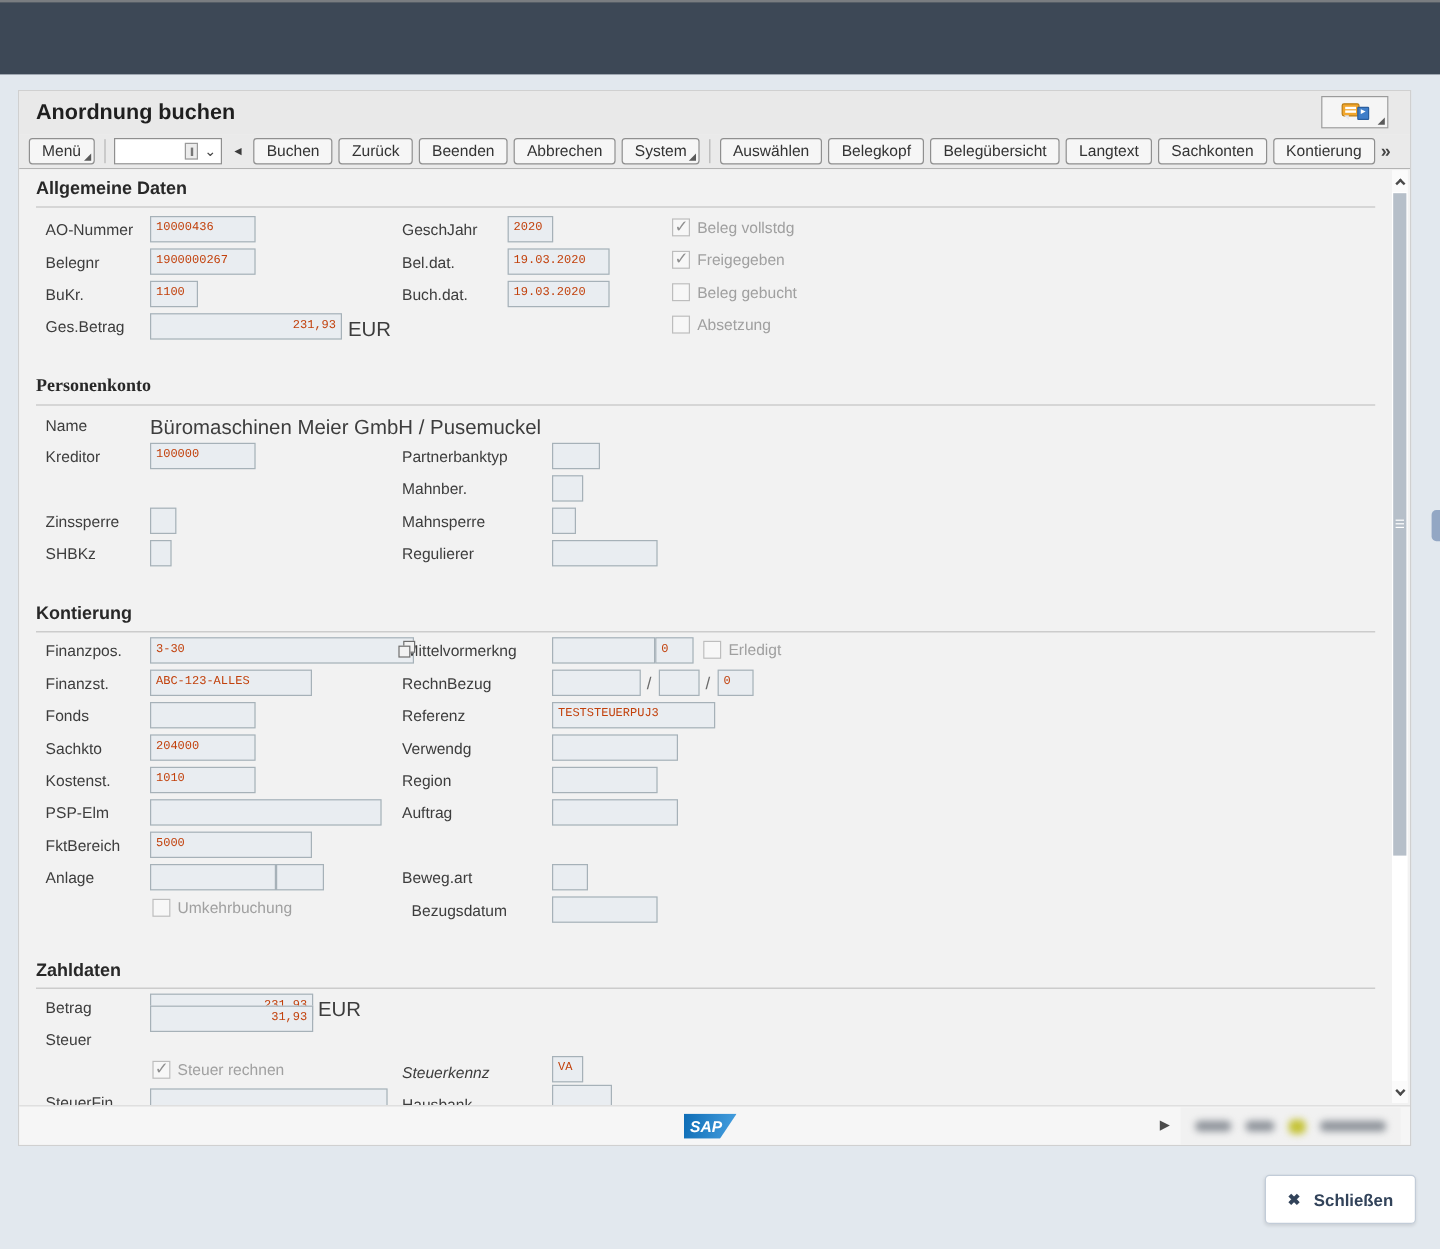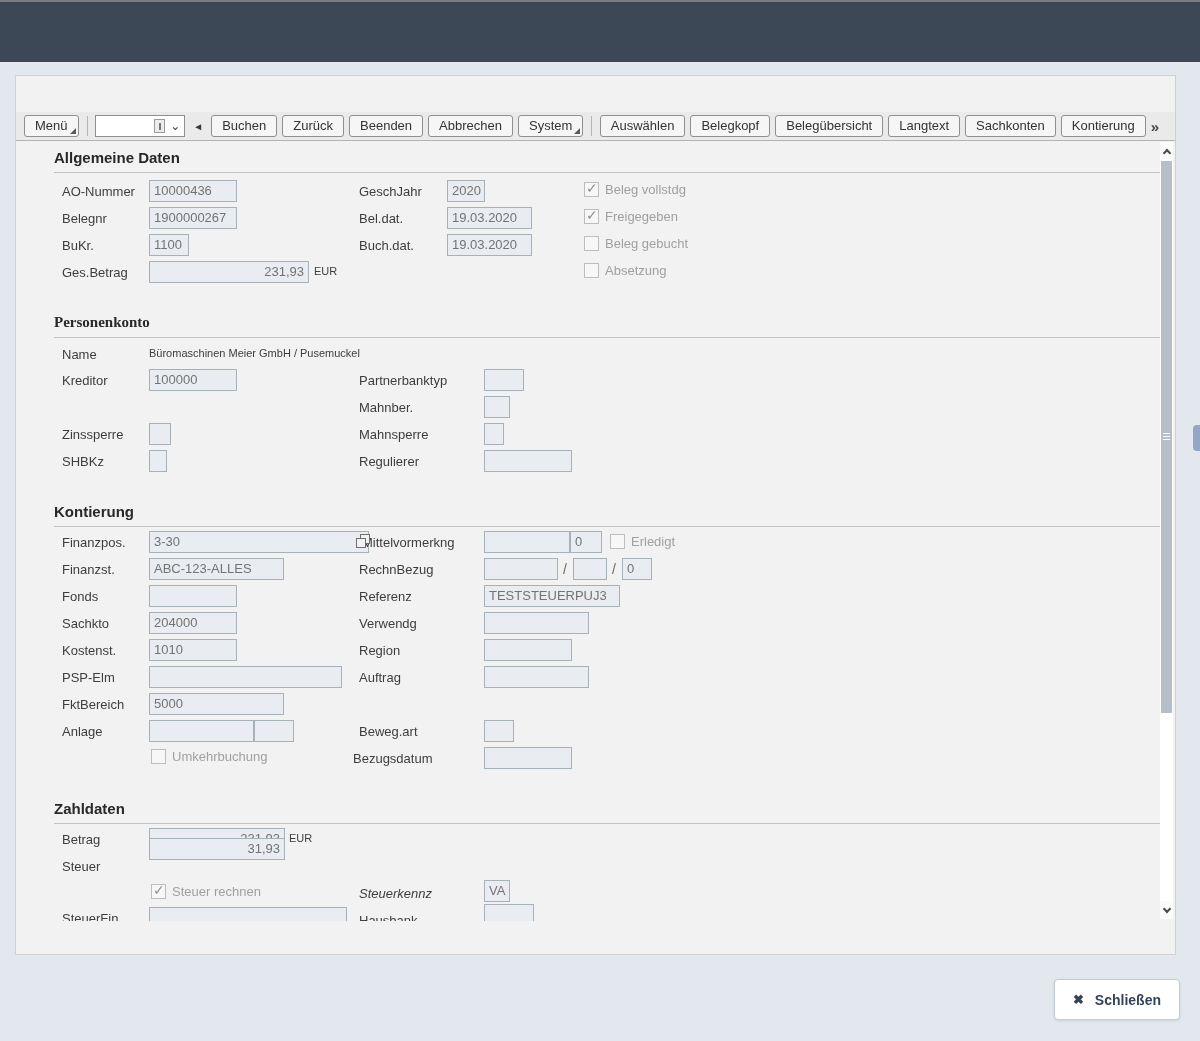--- a/index.html
+++ b/index.html
@@ -111,6 +111,13 @@
 
 <div class="panel">
 
+  <div class="titlebar">
+    <div class="title">Anordnung buchen</div>
+    <div class="services-btn corner">
+      <span class="svc-bubble"></span>
+      <span class="svc-box"></span>
+    </div>
+  </div>
 
   <div class="toolbar">
     <div class="tbtn corner">Menü</div>

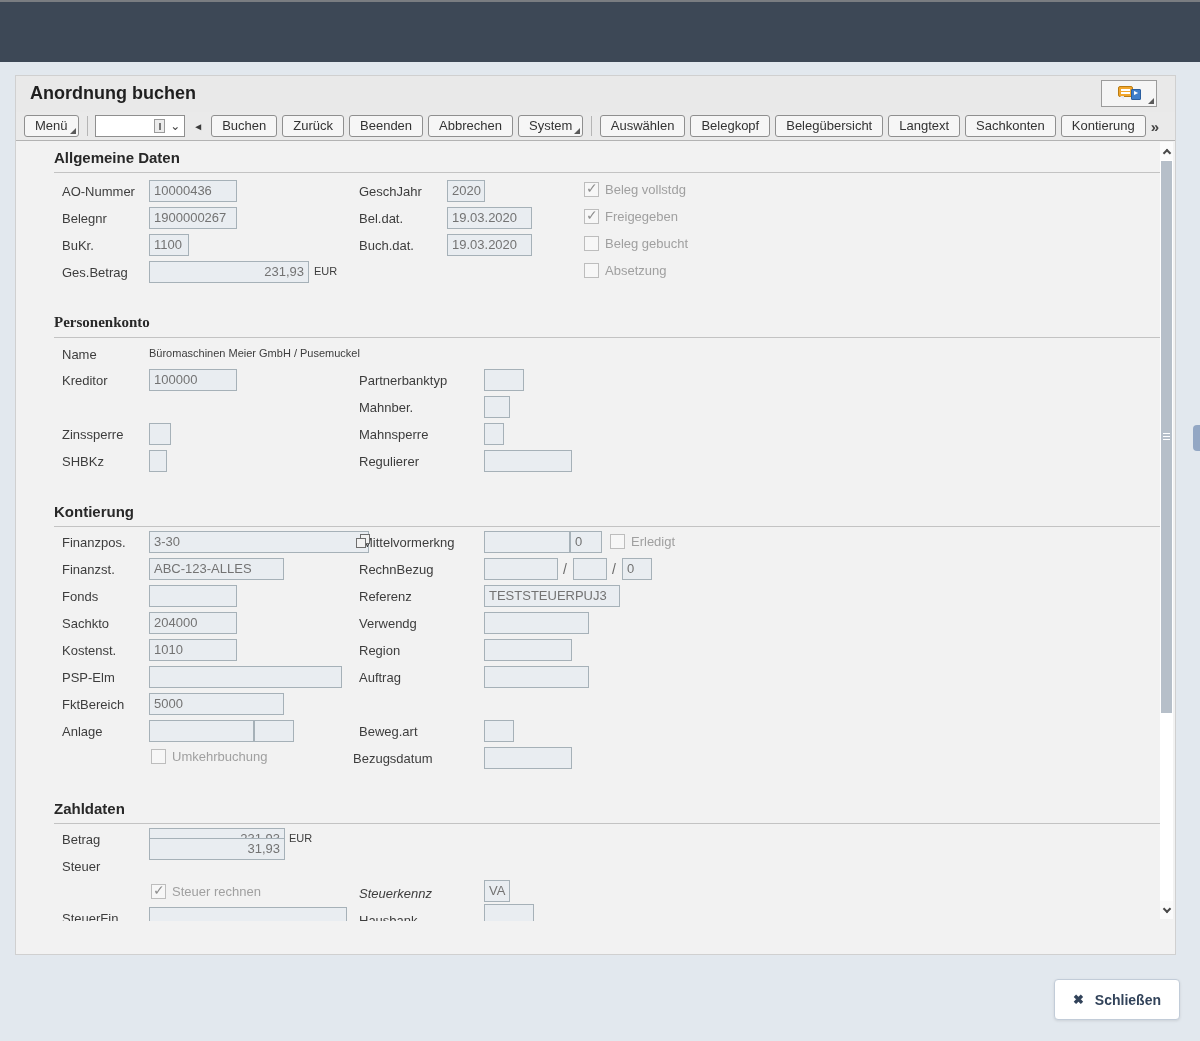--- a/index.html
+++ b/index.html
@@ -50,7 +50,7 @@
 
   
   .content { position:absolute; left:0; top:65px; right:0; bottom:33px;
-    background:#f2f2f2; overflow:hidden;margin-left:24px; }
+    background:#f2f2f2; overflow:hidden; }
   .sec-title { position:absolute; font-size:15px; font-weight:bold; color:#282828; }
   .sec-rule { position:absolute; left:14px; width:1116px; height:1px; background:#c3c3c3; }
   .lbl { position:absolute; font-size:13px; color:#3d3d3d; white-space:nowrap; }

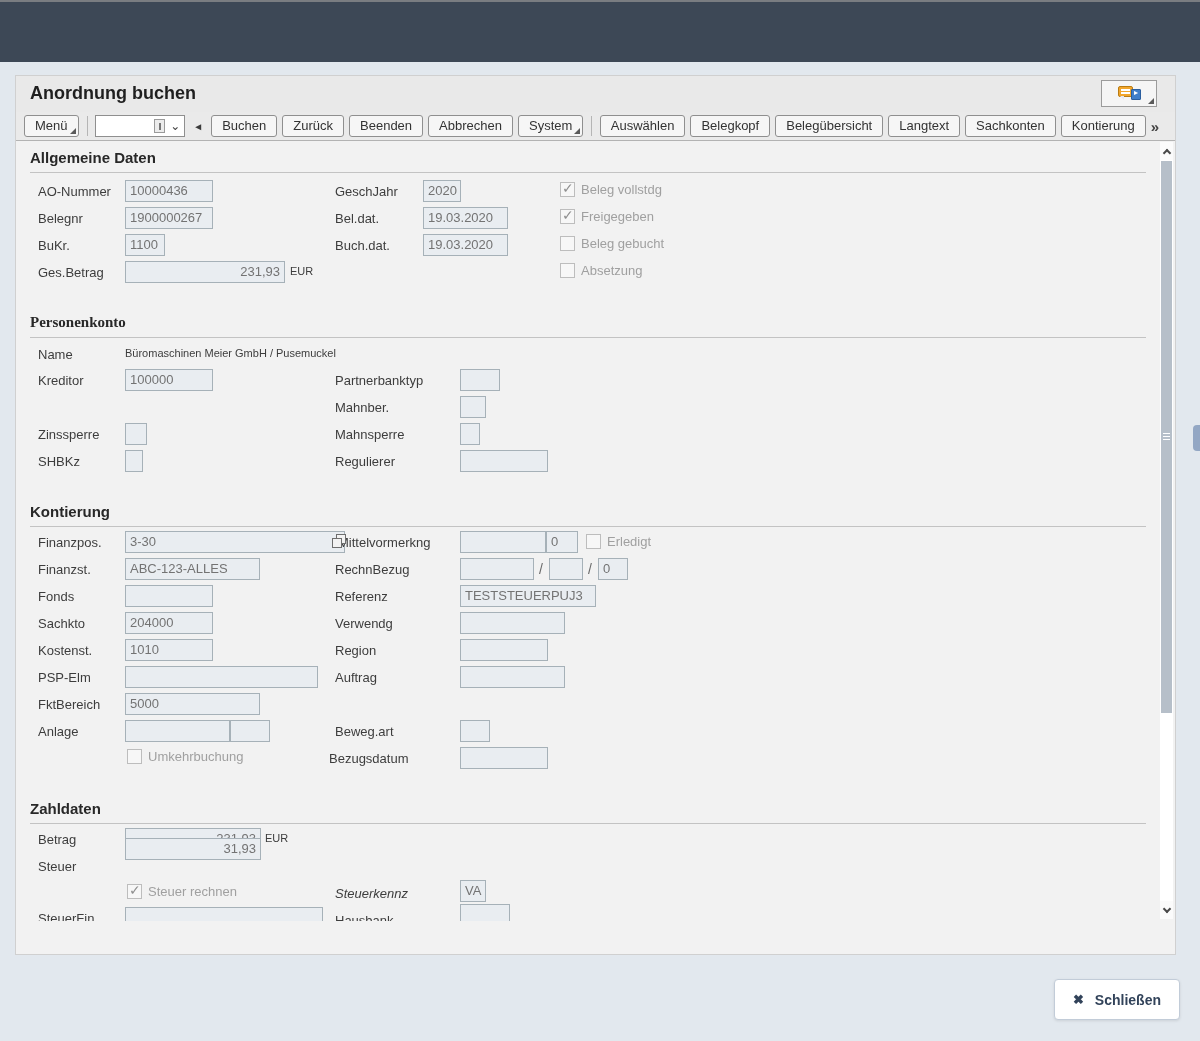--- a/index.html
+++ b/index.html
@@ -56,8 +56,8 @@
   .lbl { position:absolute; font-size:13px; color:#3d3d3d; white-space:nowrap; }
   .val-text { position:absolute; font-size:11px; color:#3d3d3d; white-space:nowrap; }
   .fld { position:absolute; height:22px; background:#e9edf1; border:1px solid #a6b1b8;
-    font-family:Liberation Sans, sans-serif; font-size:13px; line-height:20px;
-    color:#737373; padding:0 4px; white-space:nowrap; overflow:hidden; }
+    font-family:Liberation Mono, monospace; font-size:10px; line-height:20px;
+    color:#c2410c; padding:0 4px; white-space:nowrap; overflow:hidden; }
   .num { text-align:right; }
   .cbrow { position:absolute; display:flex; align-items:center; gap:6px; }
   .cb { width:15px; height:15px; background:#f7f7f7; border:1px solid #bdbdbd; position:relative; flex:none; }

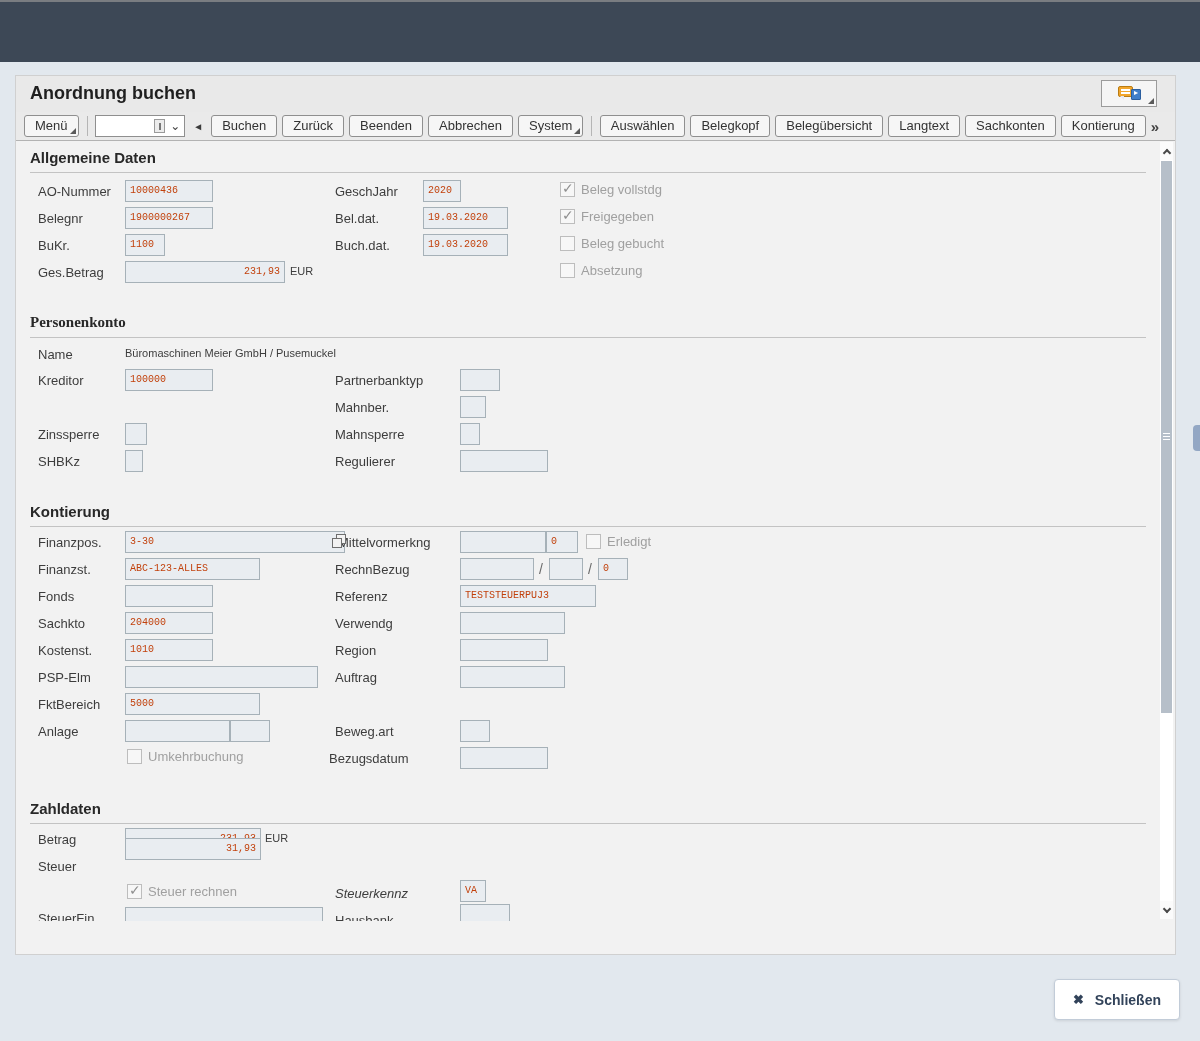--- a/index.html
+++ b/index.html
@@ -54,7 +54,7 @@
   .sec-title { position:absolute; font-size:15px; font-weight:bold; color:#282828; }
   .sec-rule { position:absolute; left:14px; width:1116px; height:1px; background:#c3c3c3; }
   .lbl { position:absolute; font-size:13px; color:#3d3d3d; white-space:nowrap; }
-  .val-text { position:absolute; font-size:11px; color:#3d3d3d; white-space:nowrap; }
+  .val-text { position:absolute; font-size:17px; color:#3d3d3d; white-space:nowrap; }
   .fld { position:absolute; height:22px; background:#e9edf1; border:1px solid #a6b1b8;
     font-family:Liberation Mono, monospace; font-size:10px; line-height:20px;
     color:#c2410c; padding:0 4px; white-space:nowrap; overflow:hidden; }

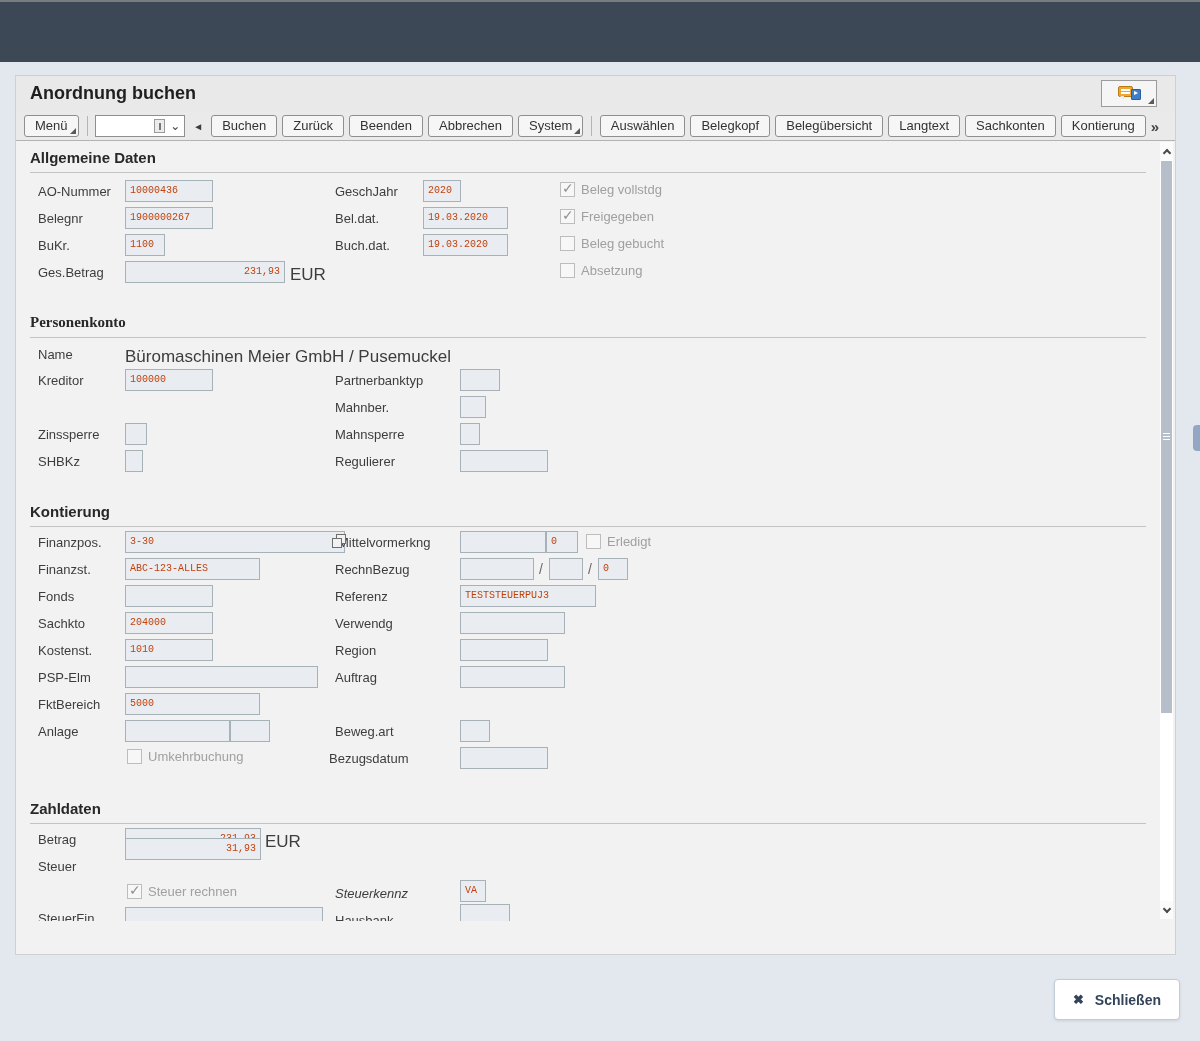--- a/index.html
+++ b/index.html
@@ -252,7 +252,7 @@
     <div class="fld" style="left:444px;top:525px;width:105px;"></div>
     <div class="lbl" style="left:319px;top:583px;">Beweg.art</div>
     <div class="fld" style="left:444px;top:579px;width:30px;"></div>
-    <div class="lbl" style="left:313px;top:610px;">Bezugsdatum</div>
+    <div class="lbl" style="left:327px;top:610px;">Bezugsdatum</div>
     <div class="fld" style="left:444px;top:606px;width:88px;"></div>
 
     <div class="sec-title" style="left:14px;top:659px;">Zahldaten</div>

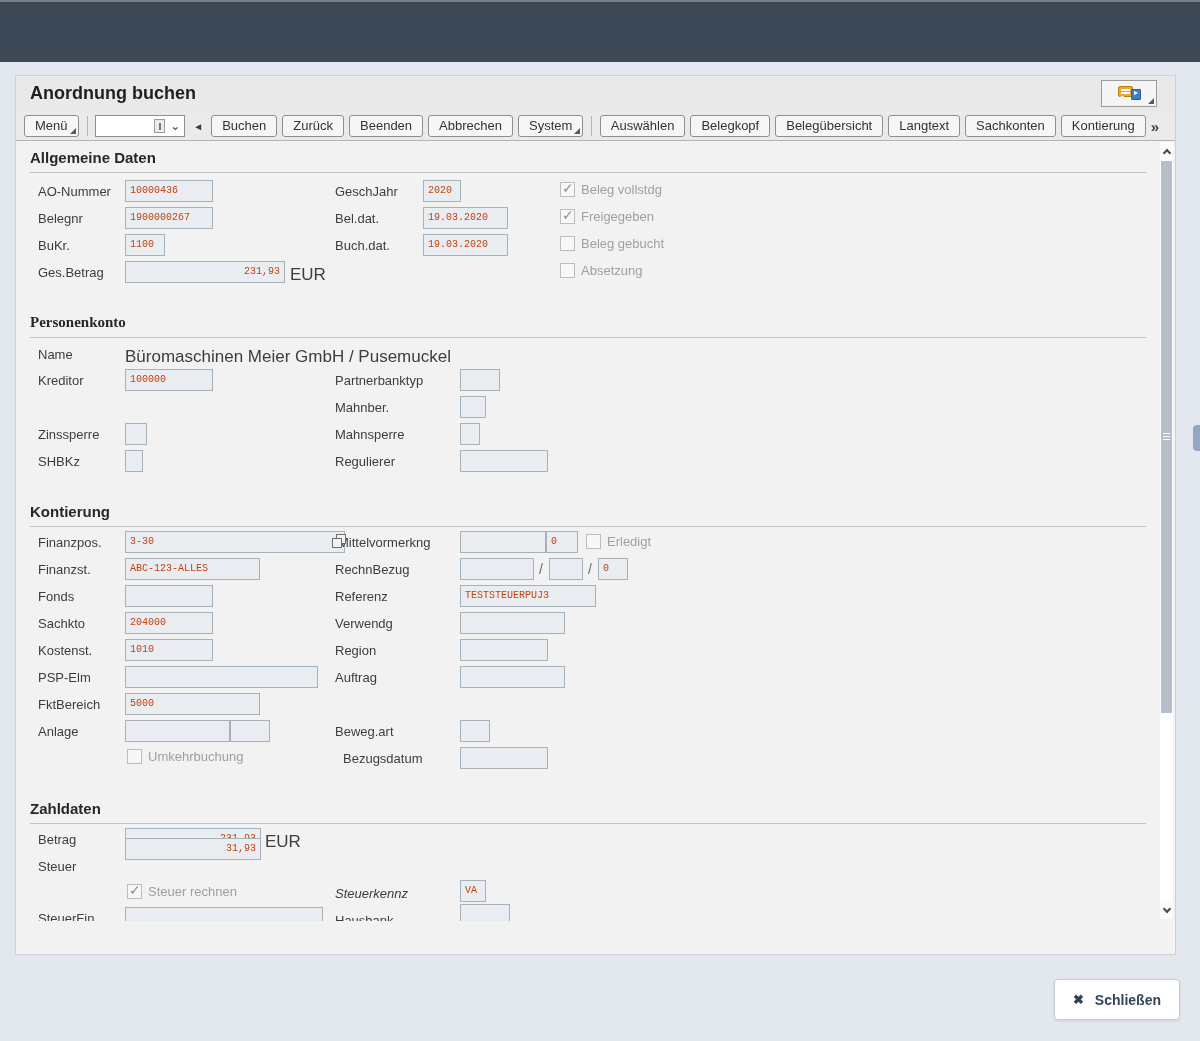--- a/index.html
+++ b/index.html
@@ -291,6 +291,16 @@
     </div>
   </div>
 
+  <div class="statusbar">
+    <div class="sap-logo">SAP</div>
+    <span class="status-arrow">▶</span>
+    <div class="status-box">
+      <span class="blurpill" style="width:30px;"></span>
+      <span class="blurpill" style="width:24px;"></span>
+      <span class="blurpill yellow" style="width:15px;height:12px;"></span>
+      <span class="blurpill" style="width:55px;"></span>
+    </div>
+  </div>
 </div>
 
 <div class="side-handle"></div>

